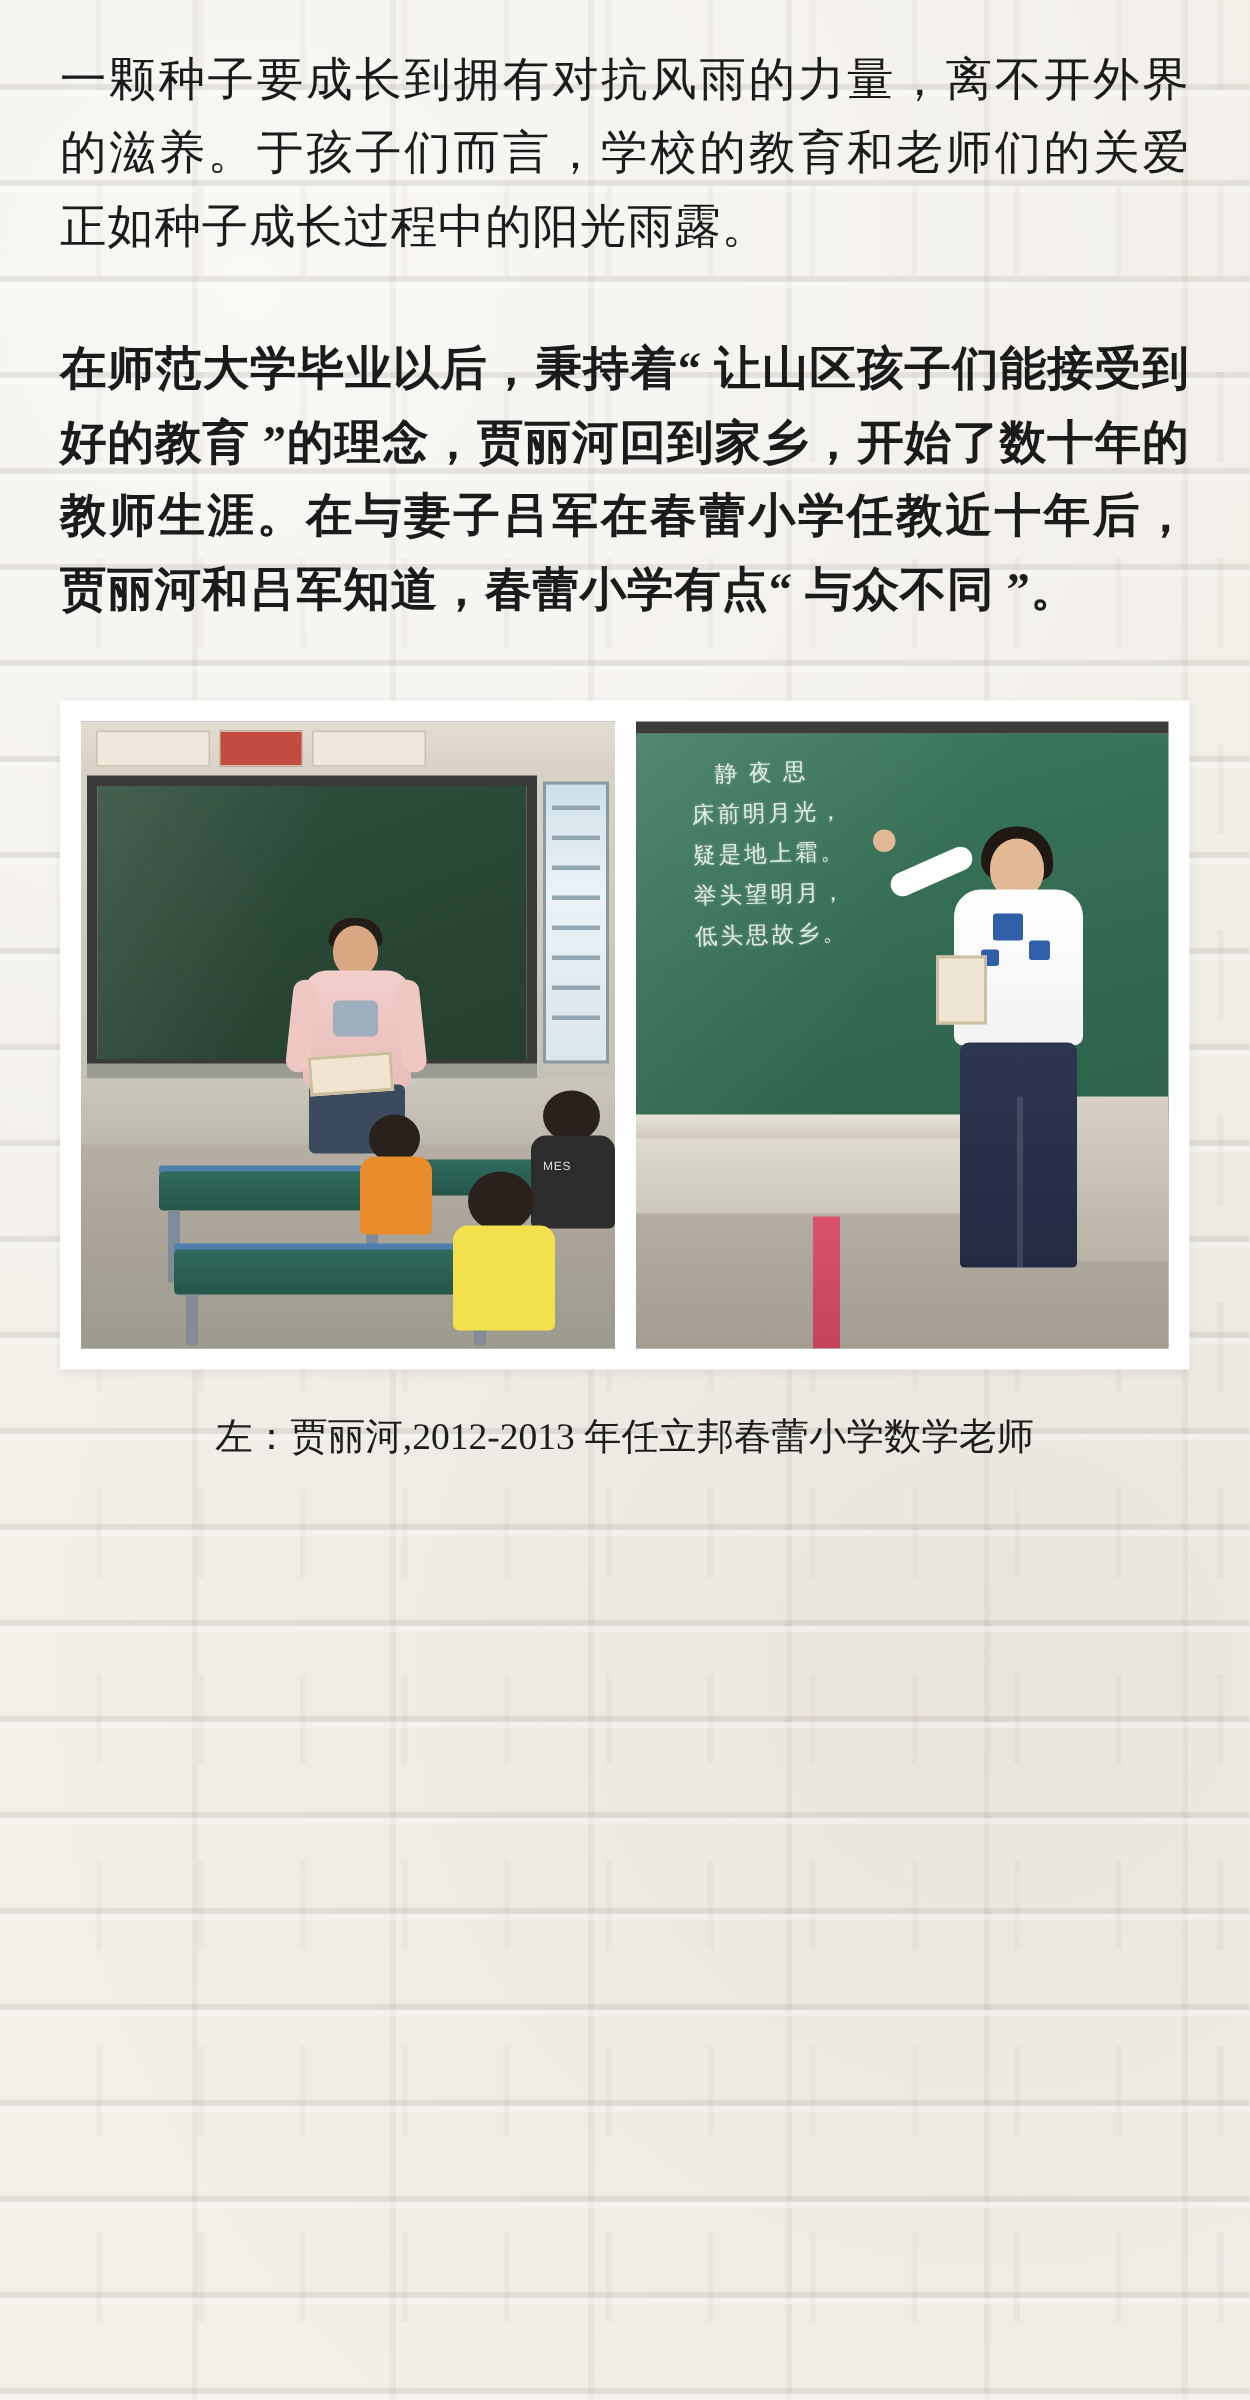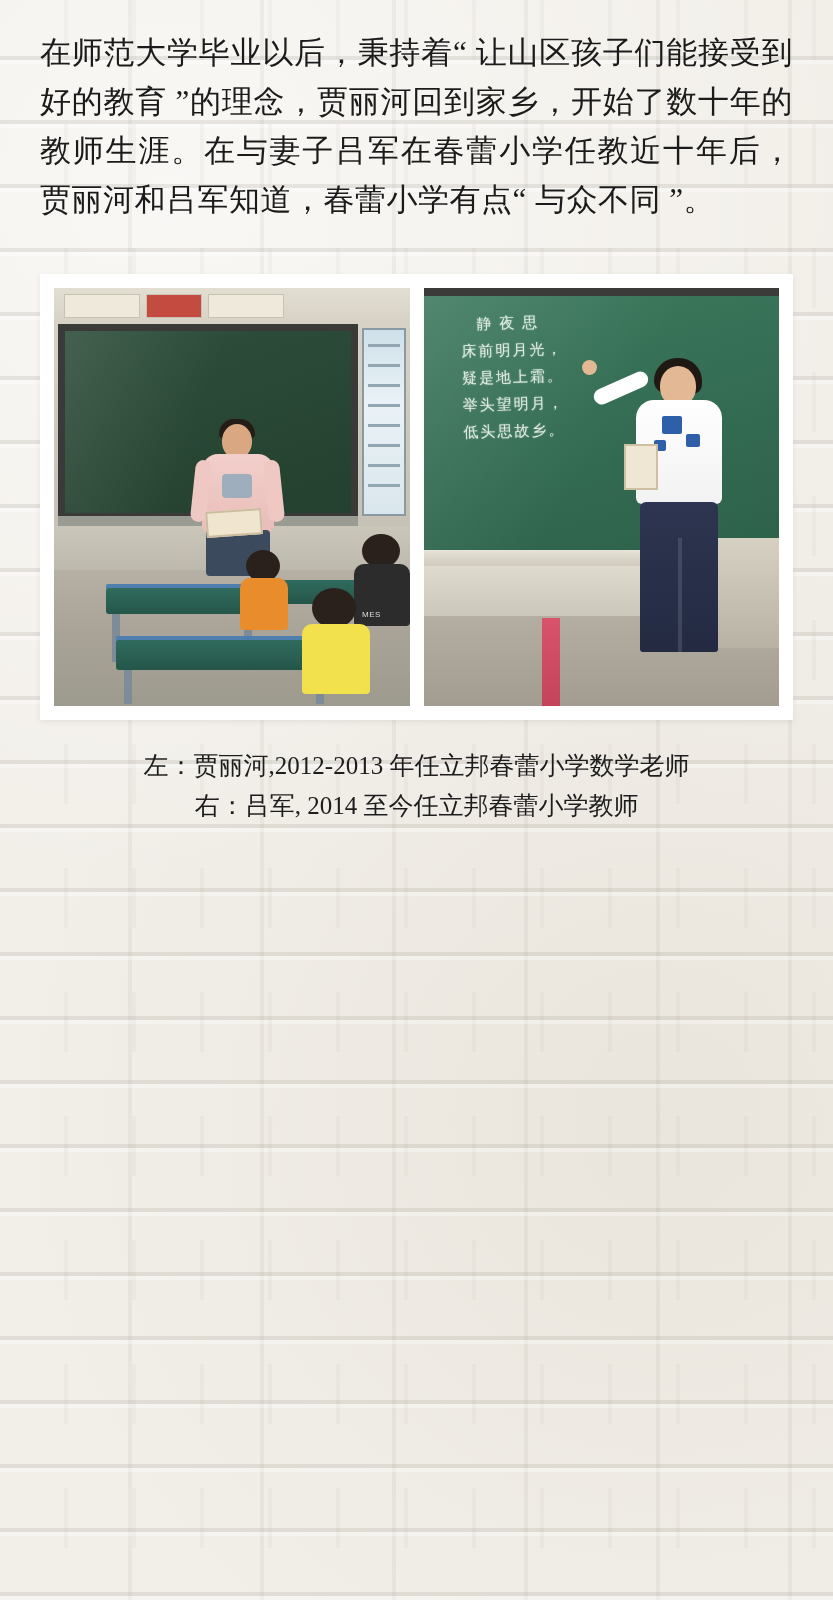--- a/index.html
+++ b/index.html
@@ -297,6 +297,7 @@
 <div class="page">
 
   <section class="article">
+    <p class="para">一颗种子要成长到拥有对抗风雨的力量，离不开外界的滋养。于孩子们而言，学校的教育和老师们的关爱正如种子成长过程中的阳光雨露。</p>
     <p class="para">在师范大学毕业以后，秉持着“ 让山区孩子们能接受到好的教育 ”的理念，贾丽河回到家乡，开始了数十年的教师生涯。在与妻子吕军在春蕾小学任教近十年后，贾丽河和吕军知道，春蕾小学有点“ 与众不同 ”。</p>
   </section>
 

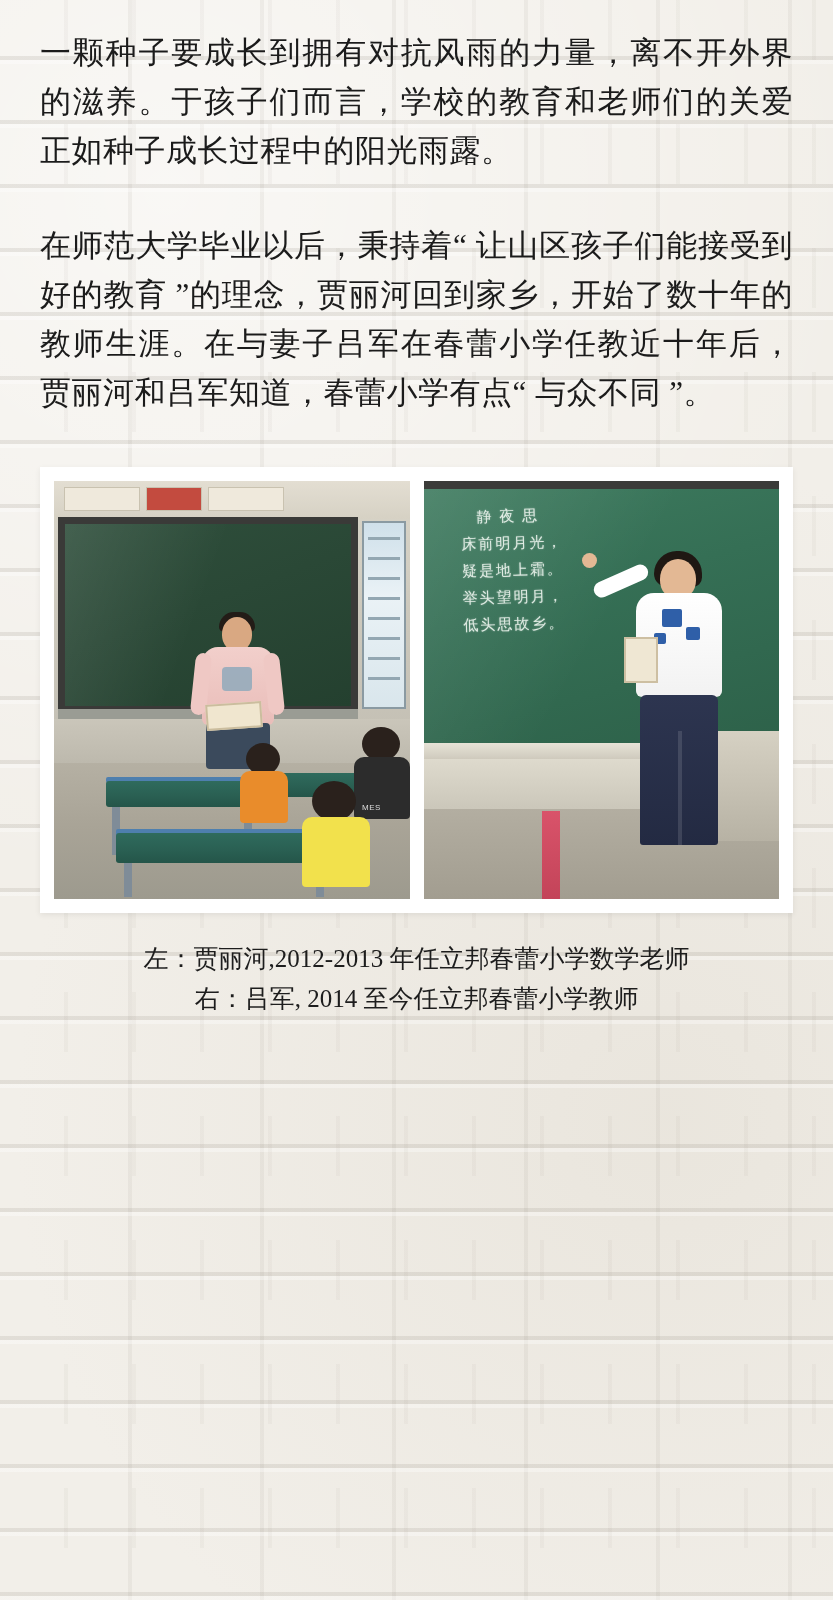--- a/index.html
+++ b/index.html
@@ -87,7 +87,7 @@
     margin: 0 0 46px 0;
     font-family: "Liberation Serif", "DejaVu Serif", serif;
   }
-  .para:last-child { margin-bottom: 0; }
+  .para:last-child { margin-bottom: 0; font-weight: bold; }
 
   
   .figure {

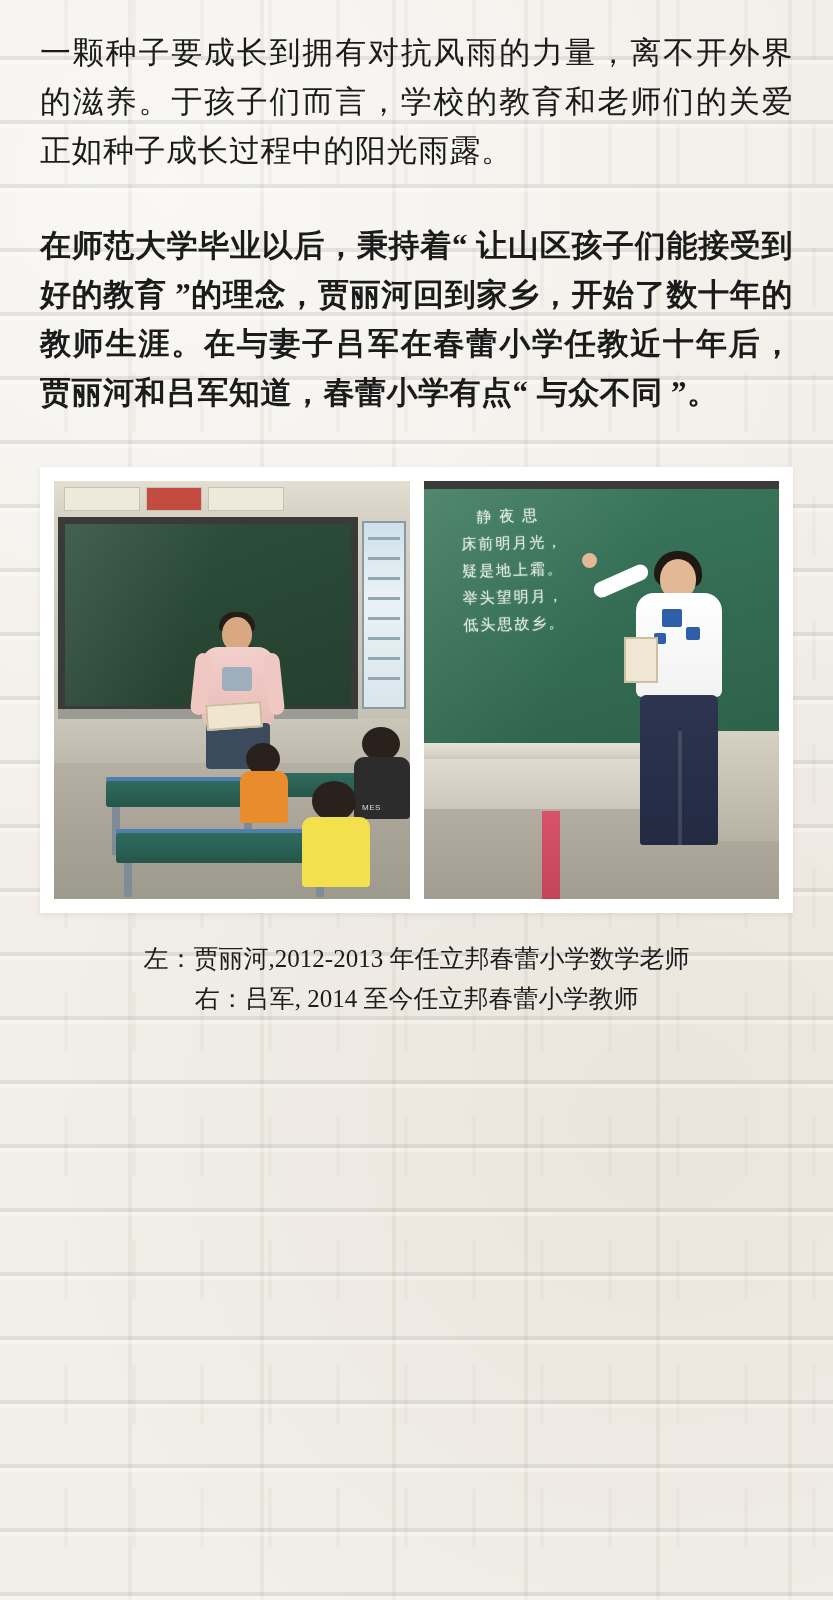--- a/index.html
+++ b/index.html
@@ -358,7 +358,7 @@
         <div class="kid kid2" style="left:300px; top:246px;">
           <div class="h"></div>
             <div class="b"></div>
-          <span class="kid-txt" style="left:8px; top:76px;">MES</span>
+          <span class="kid-txt" style="left:8px; top:46px;">MES</span>
         </div>
         <div class="kid kid3" style="left:248px; top:300px;">
           <div class="h"></div>

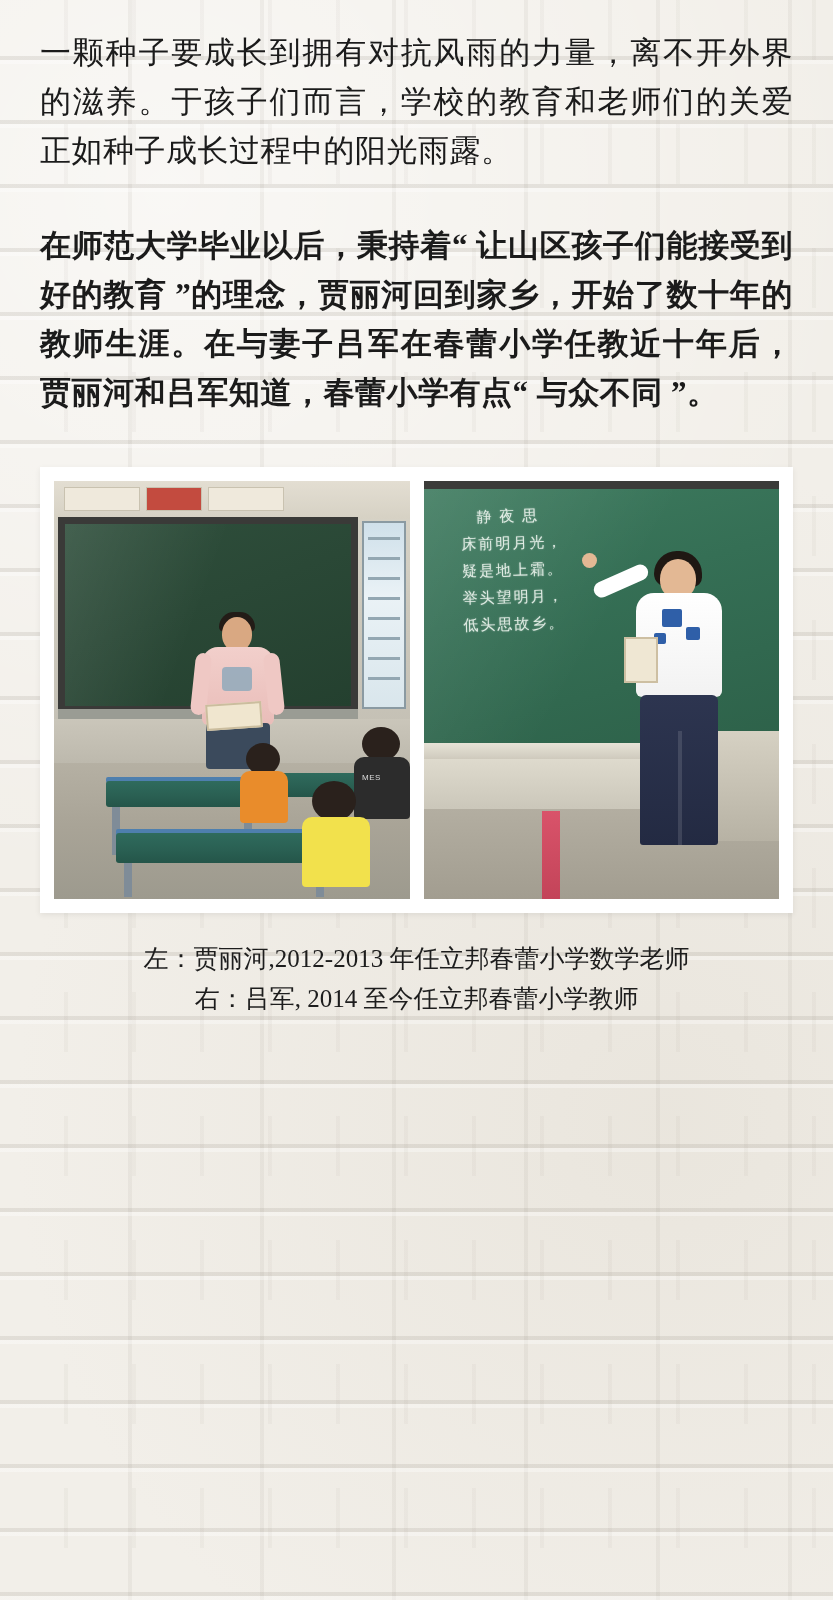--- a/index.html
+++ b/index.html
@@ -406,7 +406,6 @@
 
   <figcaption class="caption">
     <div>左：贾丽河,2012-2013 年任立邦春蕾小学数学老师</div>
-    <div>右：吕军, 2014 至今任立邦春蕾小学教师</div>
   </figcaption>
 
 </div>

